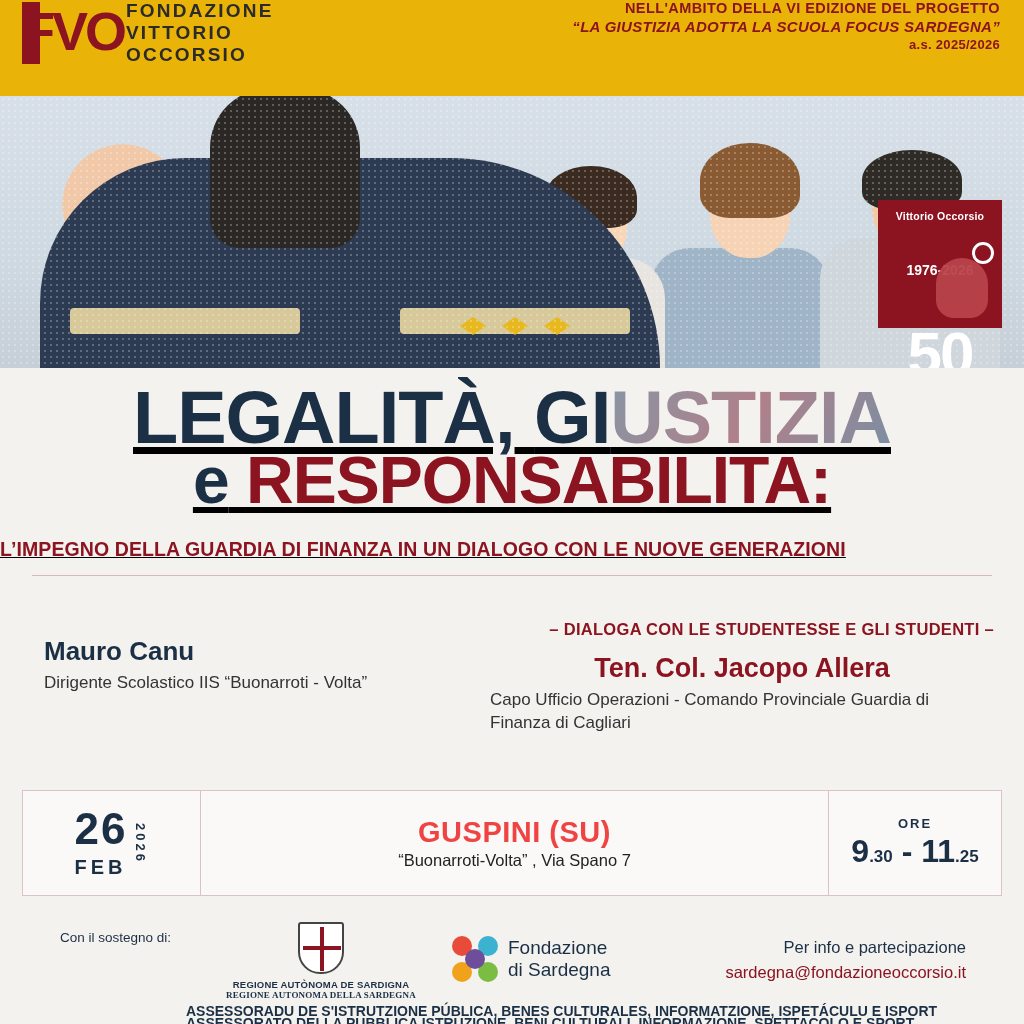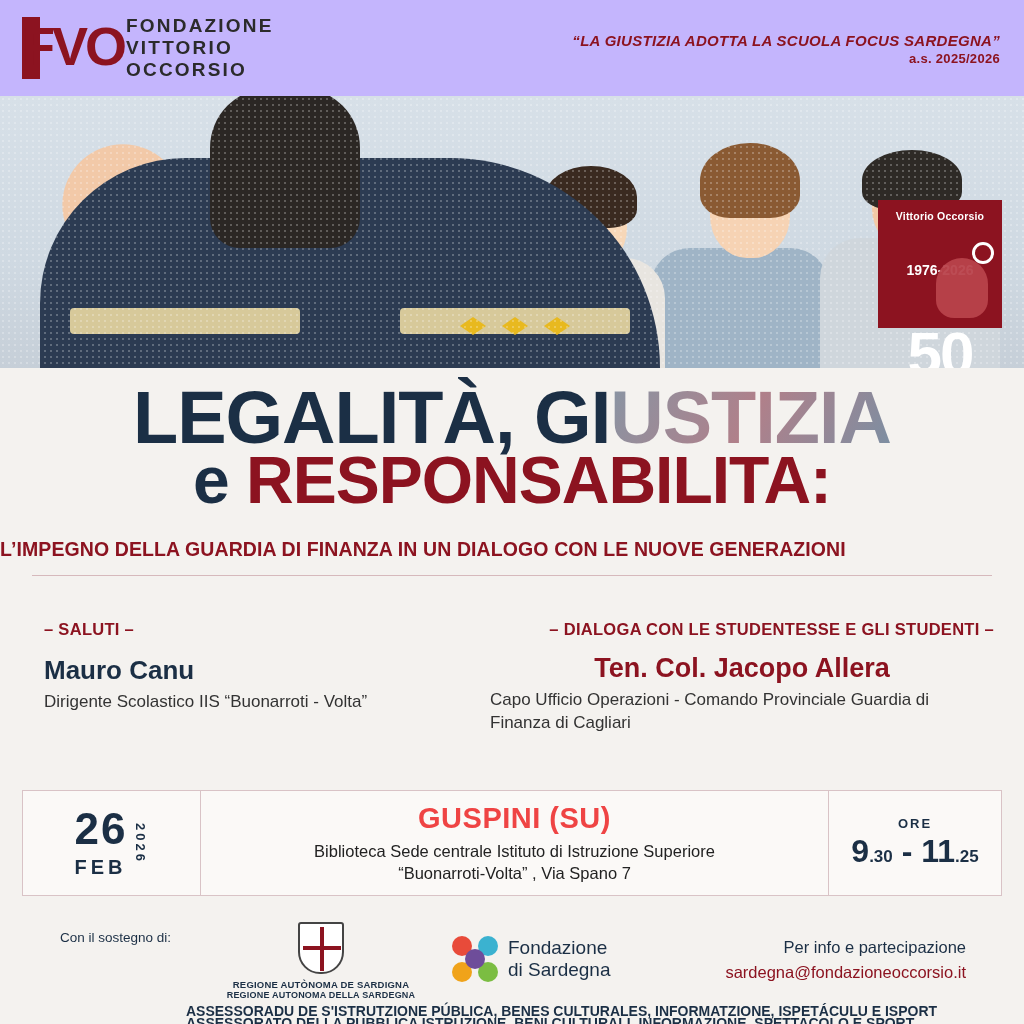--- a/index.html
+++ b/index.html
@@ -18,8 +18,8 @@
   
   .header {
     position: absolute; top: 0; left: 0; width: 1024px; height: 96px;
-    background: #c4b5fd;
-    display: flex; align-items: center;
+    background: #eab308;
+    display: flex; align-items: flex-start;
   }
   .logo-block {
     display: flex; align-items: center; gap: 12px; margin-left: 22px;

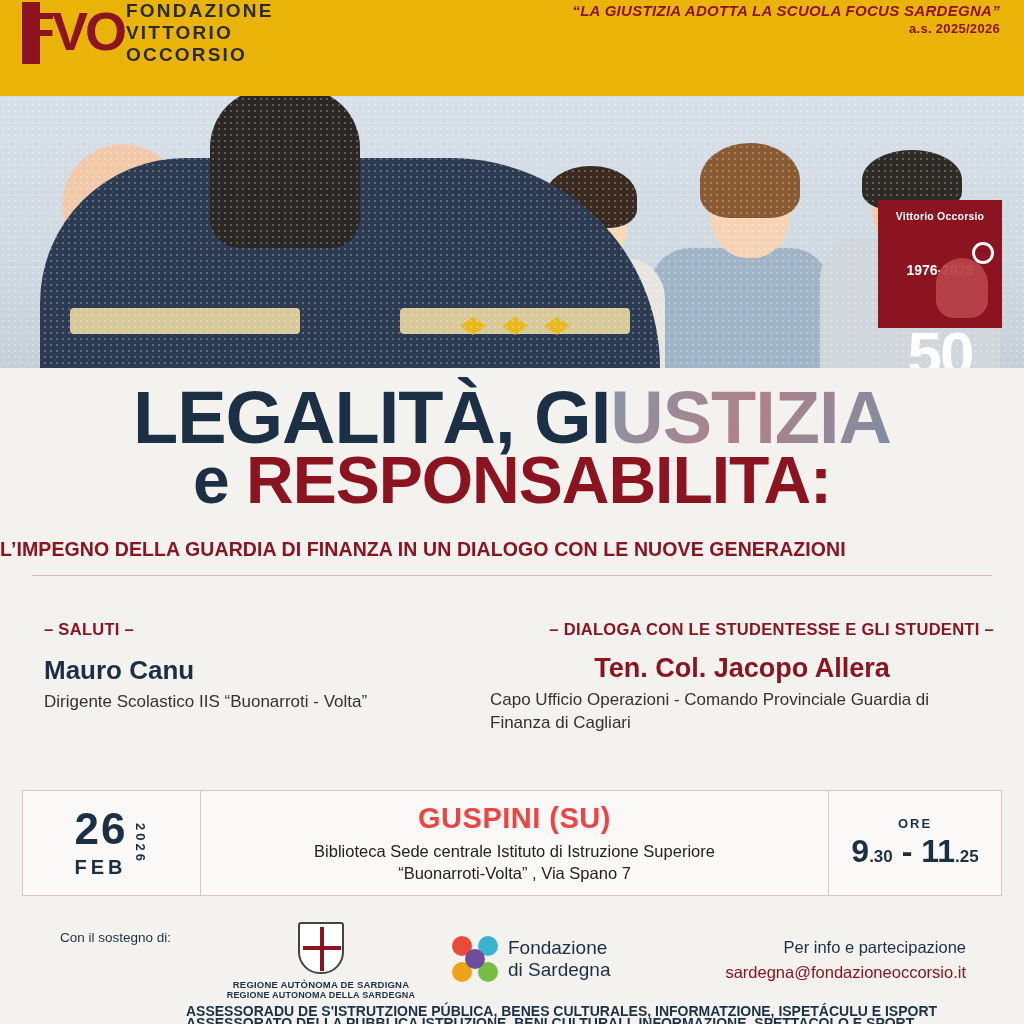--- a/index.html
+++ b/index.html
@@ -238,6 +238,9 @@
       </div>
     </div>
     <div class="header-right">
+      <div class="hr-line1">
+        <span>NELL'AMBITO DELLA </span><b>VI EDIZIONE</b><span> DEL PROGETTO</span>
+      </div>
       <div class="hr-line2">“LA GIUSTIZIA ADOTTA LA SCUOLA FOCUS SARDEGNA”</div>
       <div class="hr-line3">a.s. 2025/2026</div>
     </div>

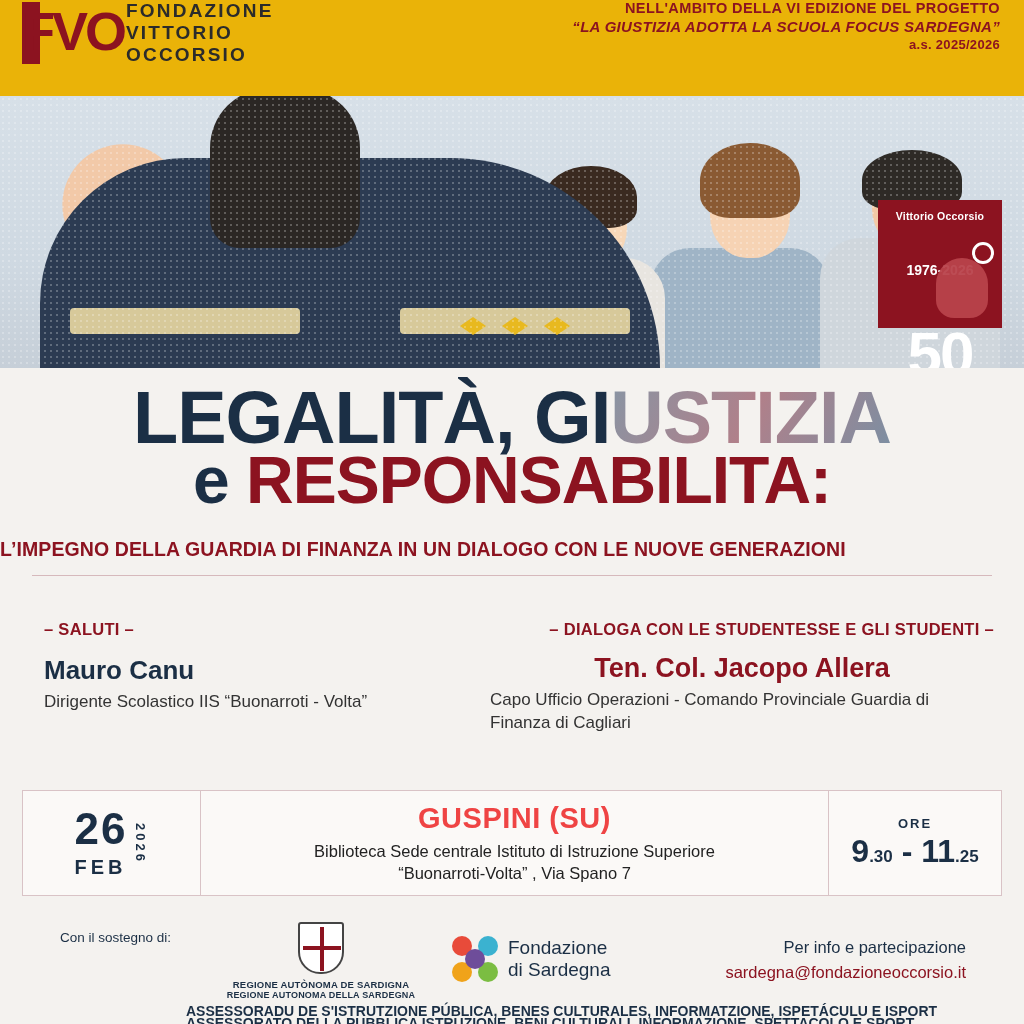--- a/index.html
+++ b/index.html
@@ -123,7 +123,7 @@
   }
 
   
-  .titles { position: absolute; top: 384px; left: 0; width: 1024px; }
+  .titles { position: absolute; top: 384px; left: 0; width: 1024px; text-decoration: underline; }
   .title1, .title2 {
     text-align: center; font-weight: 800; letter-spacing: -1px;
     line-height: 68px;

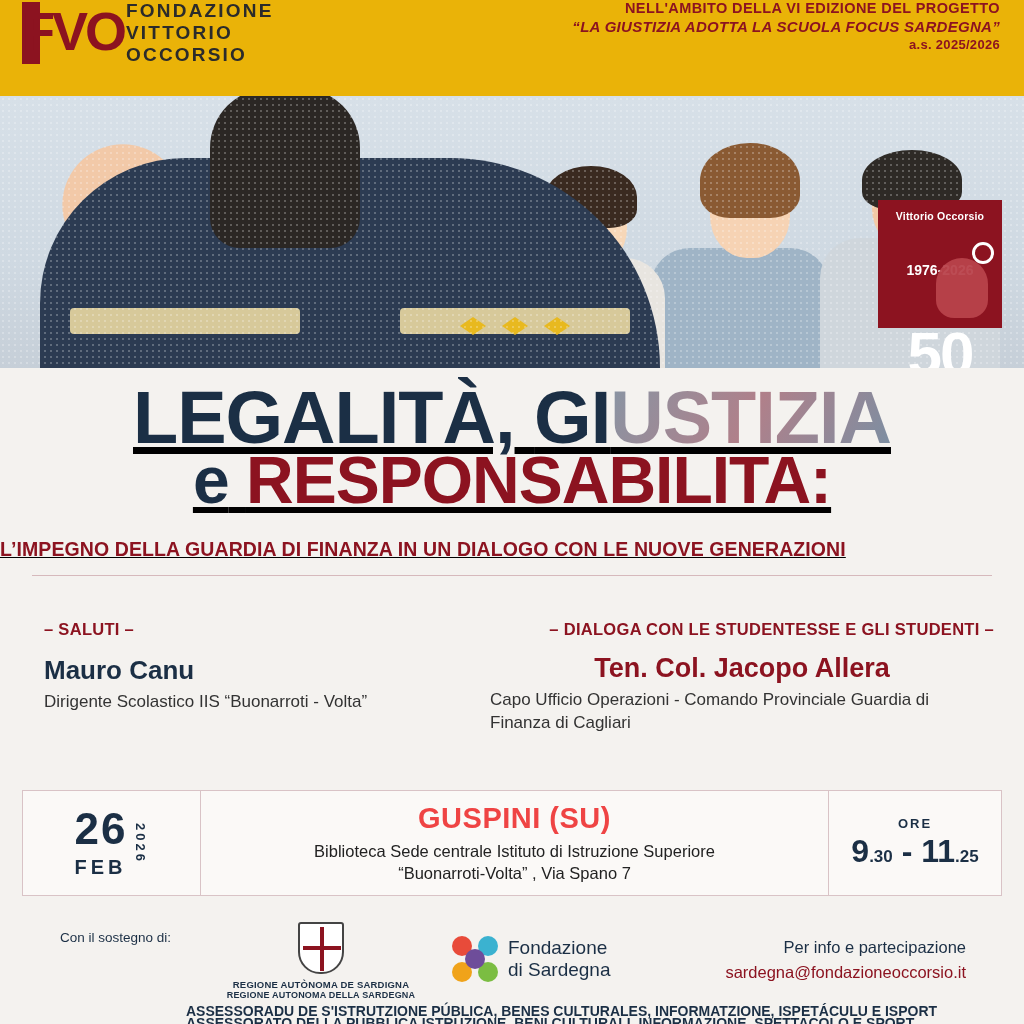--- a/index.html
+++ b/index.html
@@ -315,7 +315,6 @@
 
   <div class="speakers">
     <div class="col-left">
-      <div class="kicker">– SALUTI –</div>
       <div class="name-dark">Mauro Canu</div>
       <div class="role">Dirigente Scolastico IIS “Buonarroti - Volta”</div>
     </div>

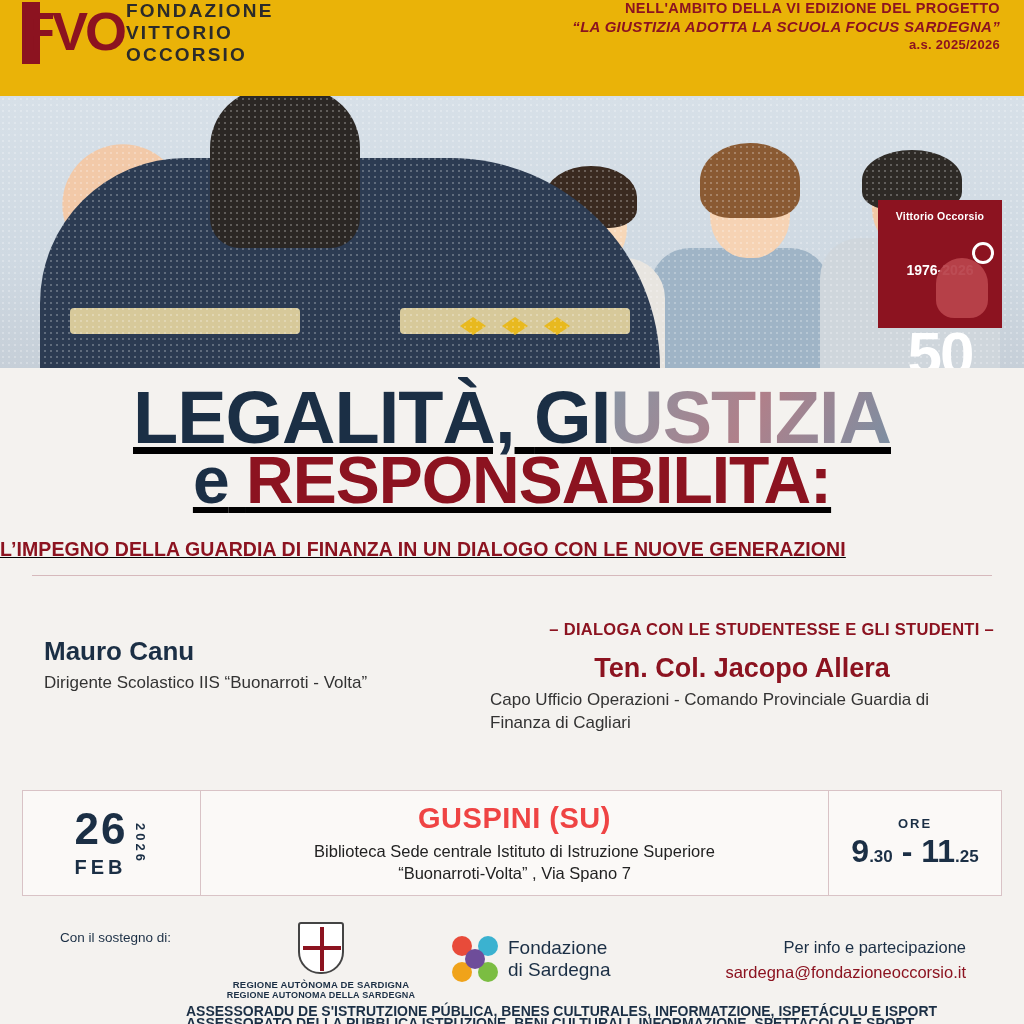--- a/index.html
+++ b/index.html
@@ -335,7 +335,6 @@
     </div>
     <div class="place-cell">
       <div class="city">GUSPINI (SU)</div>
-      <div class="venue">Biblioteca Sede centrale Istituto di Istruzione Superiore</div>
       <div class="venue" style="margin-top:0">“Buonarroti-Volta” , Via Spano 7</div>
     </div>
     <div class="time-cell">

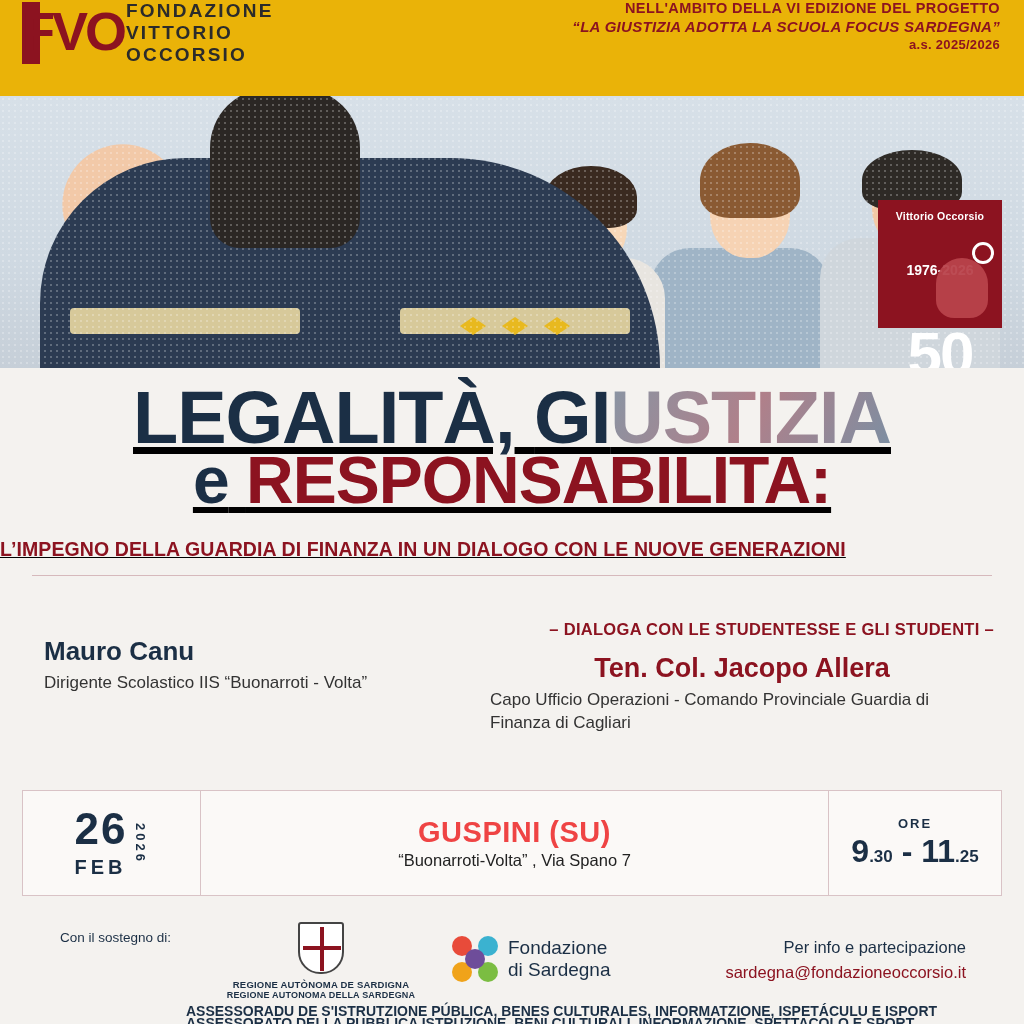--- a/index.html
+++ b/index.html
@@ -206,7 +206,7 @@
   .shield:before { left: 20px; top: 3px; width: 4px; height: 44px; }
   .shield:after { left: 3px; top: 22px; width: 38px; height: 4px; }
   .ras-t1 { font-size: 9.5px; font-weight: bold; color: #1b2f45; margin-top: 5px; letter-spacing: .2px;}
-  .ras-t2 { font-size: 9px; font-weight: bold; color: #1b2f45; letter-spacing: .2px;}
+  .ras-t2 { font-size: 9px; font-weight: bold; color: #1b2f45; letter-spacing: .2px; font-family: Liberation Serif, serif;}
   .ras-t3 { font-size: 14px; font-weight: bold; color: #1b2f45; margin-top: 6px; line-height: 11px; white-space: nowrap;}
   .fds { position: absolute; left: 452px; top: 24px; display: flex; align-items: center; gap: 10px; }
   .fds-mark { width: 46px; height: 46px; position: relative; }

